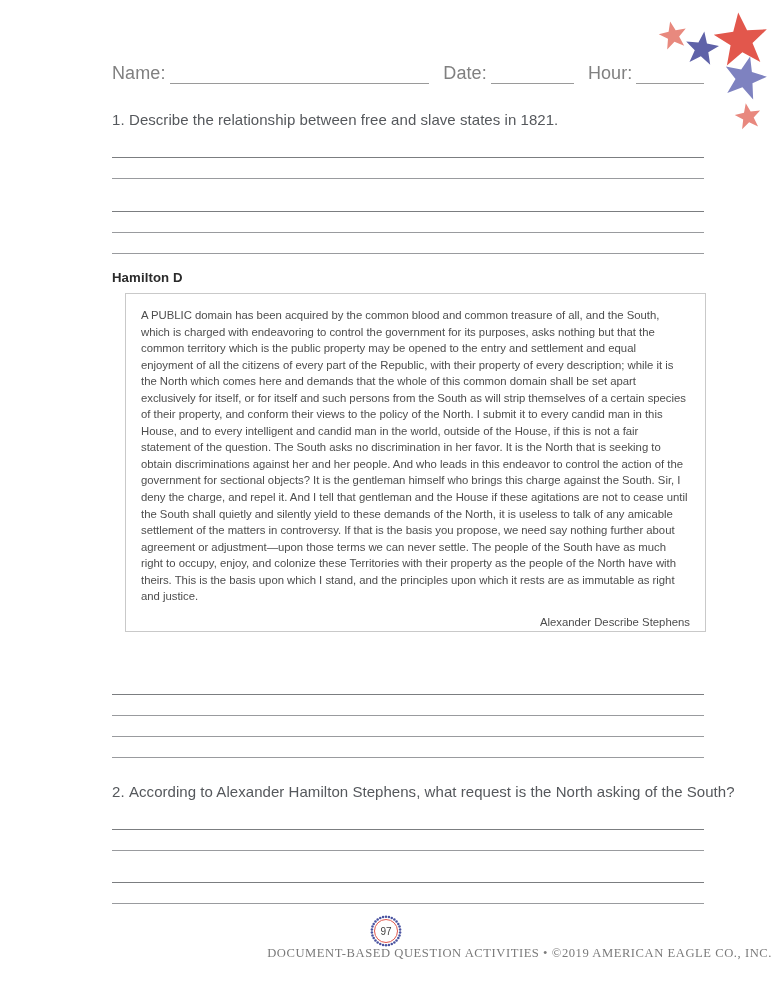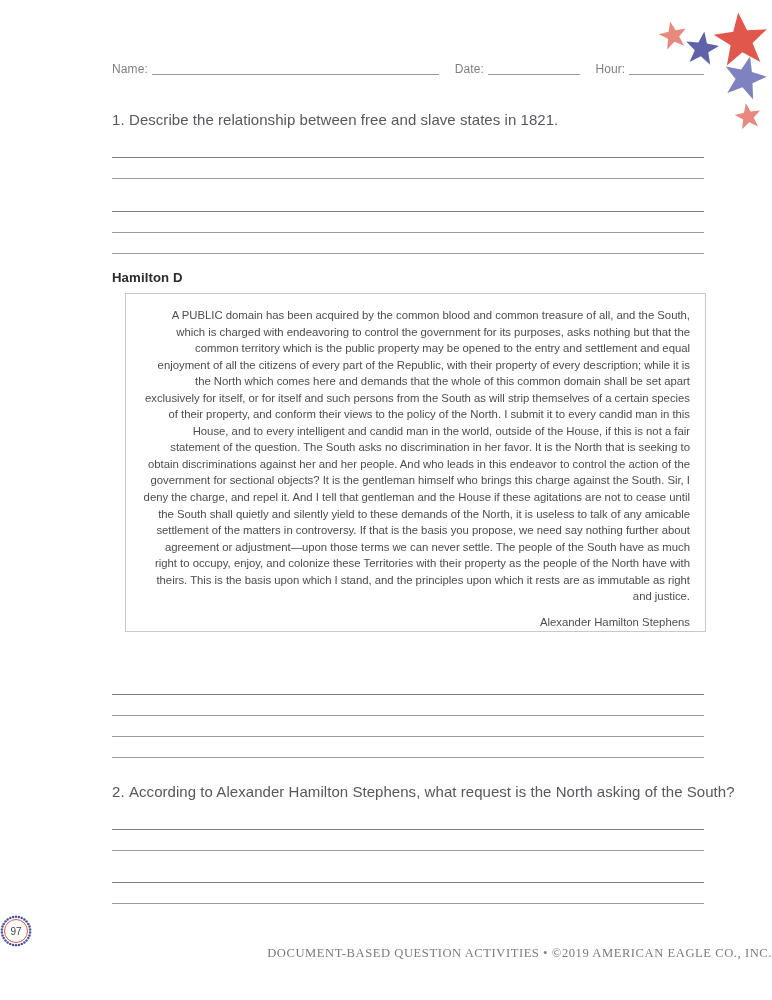--- a/index.html
+++ b/index.html
@@ -39,8 +39,8 @@
     width: 592px;
     height: 22px;
     display: flex;
-    align-items: flex-start;
-    font-size: 12px;
+    align-items: flex-end;
+    font-size: 18px;
     color: #808080;
   }
   .idline .lbl {

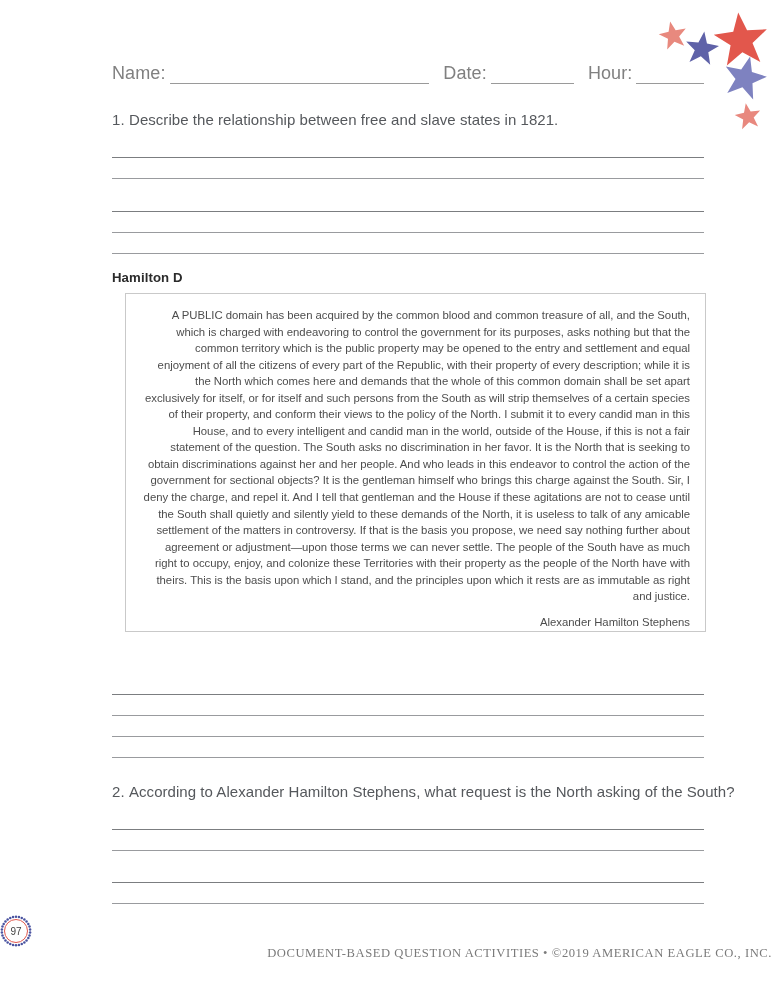--- a/index.html
+++ b/index.html
@@ -97,7 +97,7 @@
     font-size: 11.35px;
     line-height: 16.55px;
     color: #4d4d4d;
-    text-align: right;
+    text-align: left;
     letter-spacing: -.02px;
   }
   .doc-attrib {

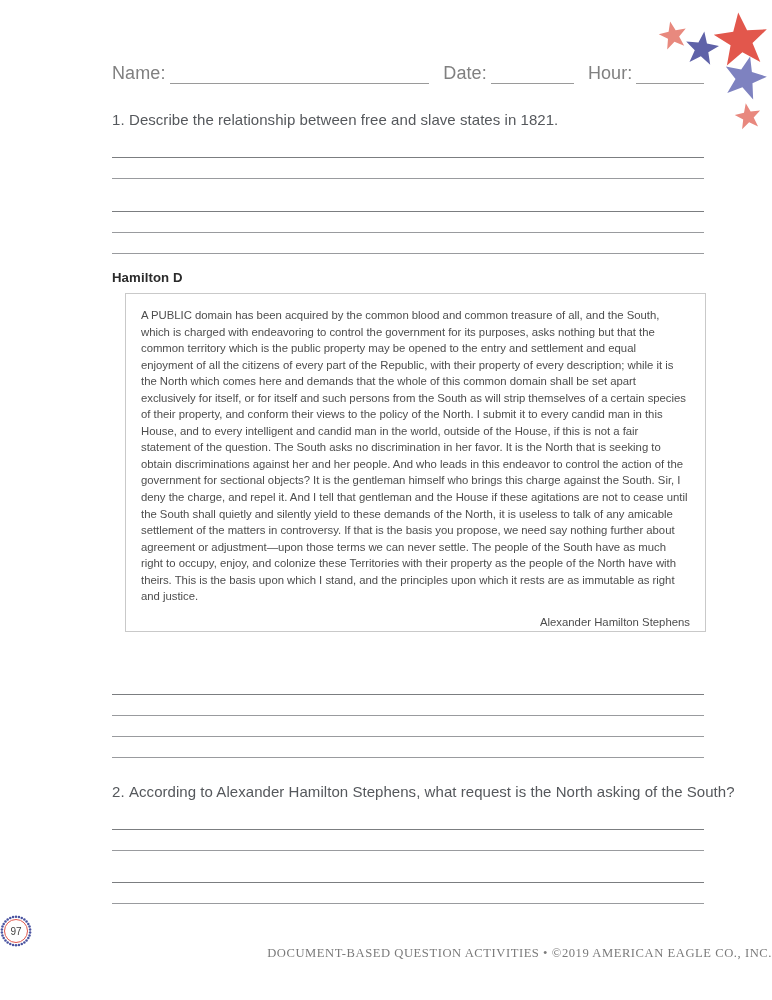--- a/index.html
+++ b/index.html
@@ -206,7 +206,7 @@
 <div class="doc-box">
   <div class="doc-body">A PUBLIC domain has been acquired by the common blood and common treasure of all, and the South, which is charged with endeavoring to control the government for its purposes, asks nothing but that the common territory which is the public property may be opened to the entry and settlement and equal enjoyment of all the citizens of every part of the Republic, with their property of every description; while it is the North which comes here and demands that the whole of this common domain shall be set apart exclusively for itself, or for itself and such persons from the South as will strip themselves of a certain species of their property, and conform their views to the policy of the North. I submit it to every candid man in this House, and to every intelligent and candid man in the world, outside of the House, if this is not a fair statement of the question. The South asks no discrimination in her favor. It is the North that is seeking to obtain discriminations against her and her people. And who leads in this endeavor to control the action of the government for sectional objects? It is the gentleman himself who brings this charge against the South. Sir, I deny the charge, and repel it. And I tell that gentleman and the House if these agitations are not to cease until the South shall quietly and silently yield to these demands of the North, it is useless to talk of any amicable settlement of the matters in controversy. If that is the basis you propose, we need say nothing further about agreement or adjustment—upon those terms we can never settle. The people of the South have as much right to occupy, enjoy, and colonize these Territories with their property as the people of the North have with theirs. This is the basis upon which I stand, and the principles upon which it rests are as immutable as right and justice.</div>
   <div class="doc-attrib">
-    <div>Alexander Hamilton Stephens</div>
+    <div>Alexander Describe Stephens</div>
   </div>
 </div>
 

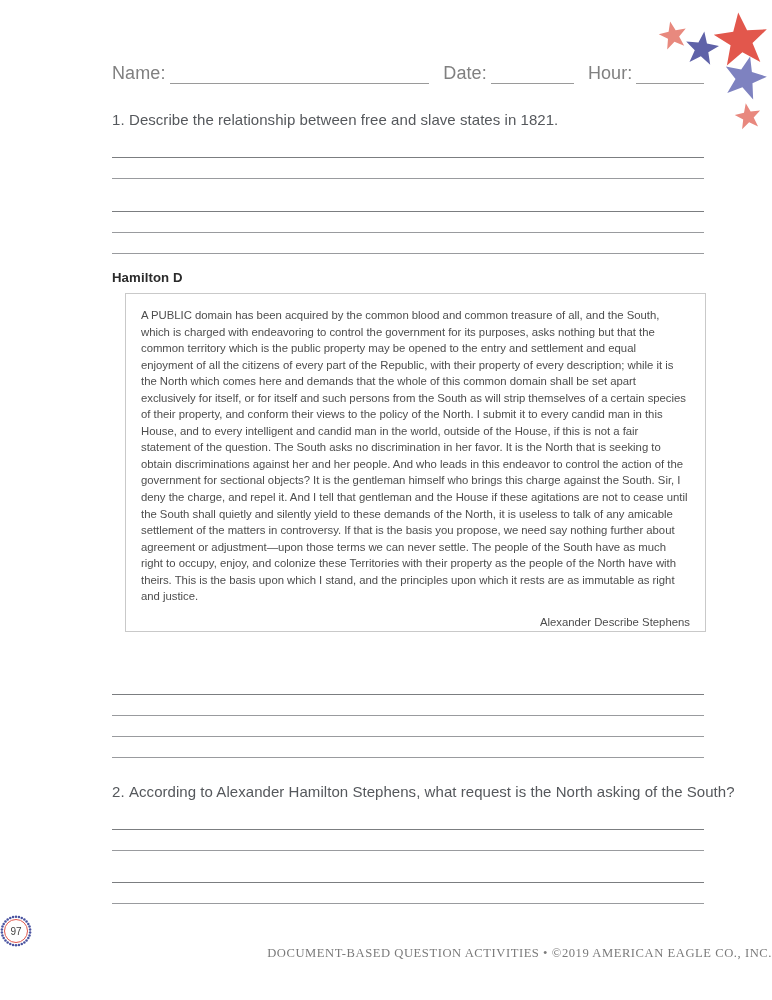--- a/index.html
+++ b/index.html
@@ -116,6 +116,7 @@
     top: 915px;
     height: 32px;
     display: flex;
+    justify-content: center;
     align-items: center;
   }
   .badge-wrap {

